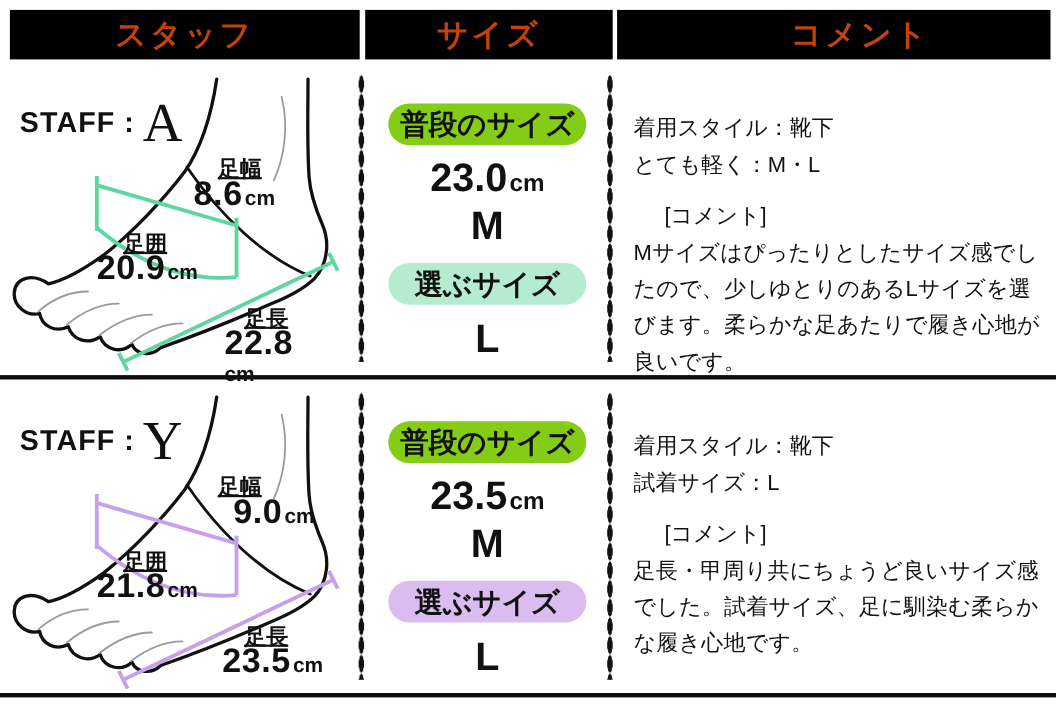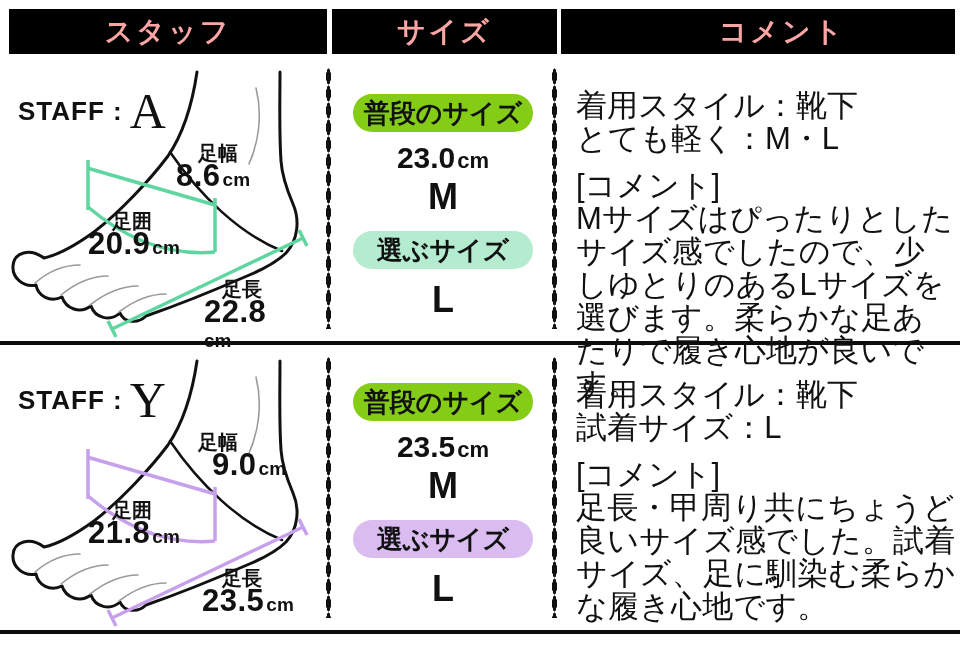--- a/index.html
+++ b/index.html
@@ -8,7 +8,7 @@
   .page { position:relative; width:960px; height:650px; background:#fff; overflow:hidden; }
 
   
-  .hdr { position:absolute; top:9px; height:45px; background:#000; color:#fca5a5;
+  .hdr { position:absolute; top:9px; height:45px; background:#000; color:#c2410c;
          display:flex; align-items:center; justify-content:center;
          font-size:28px; font-weight:bold; letter-spacing:3px; }
   .hdr-staff   { left:9px;   width:318px; }

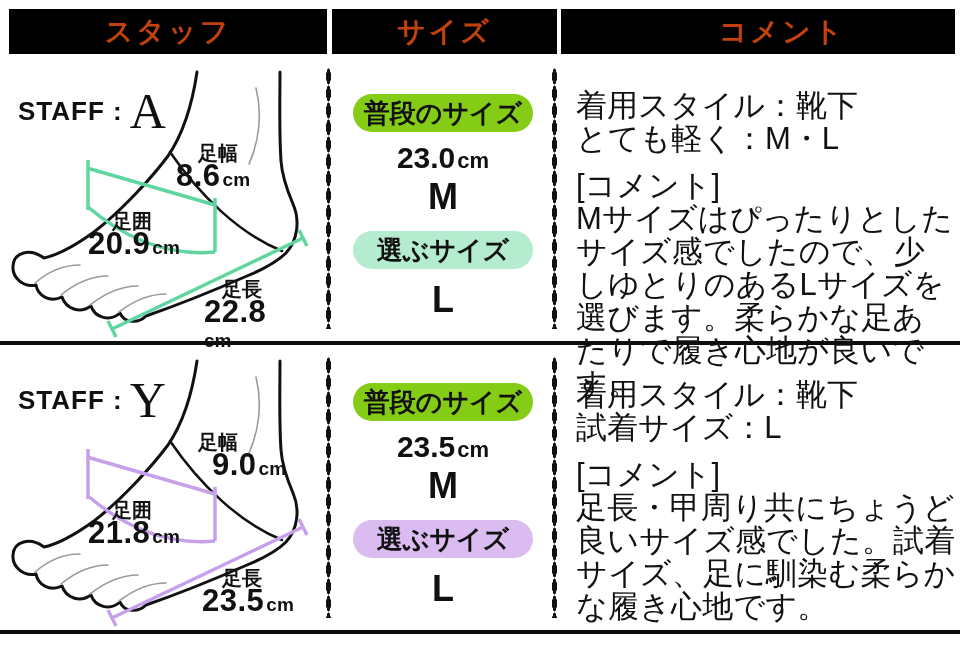--- a/index.html
+++ b/index.html
@@ -55,8 +55,8 @@
   .size-letter.chosen { margin-top:10px; }
 
   
-  .comment-cell { position:absolute; left:556px; top:0; width:404px; height:285px;
-                  padding:33px 0 0 20px; font-size:31px; line-height:33px; }
+  .comment-cell { position:absolute; left:556px; top:12px; width:404px; height:285px;
+                  padding:33px 0 0 20px; font-size:20px; line-height:33px; }
   .comment-intro div { white-space:nowrap; }
   .comment-label { margin-top:14px; }
   .comment-body { width:380px; letter-spacing:0.2px; }

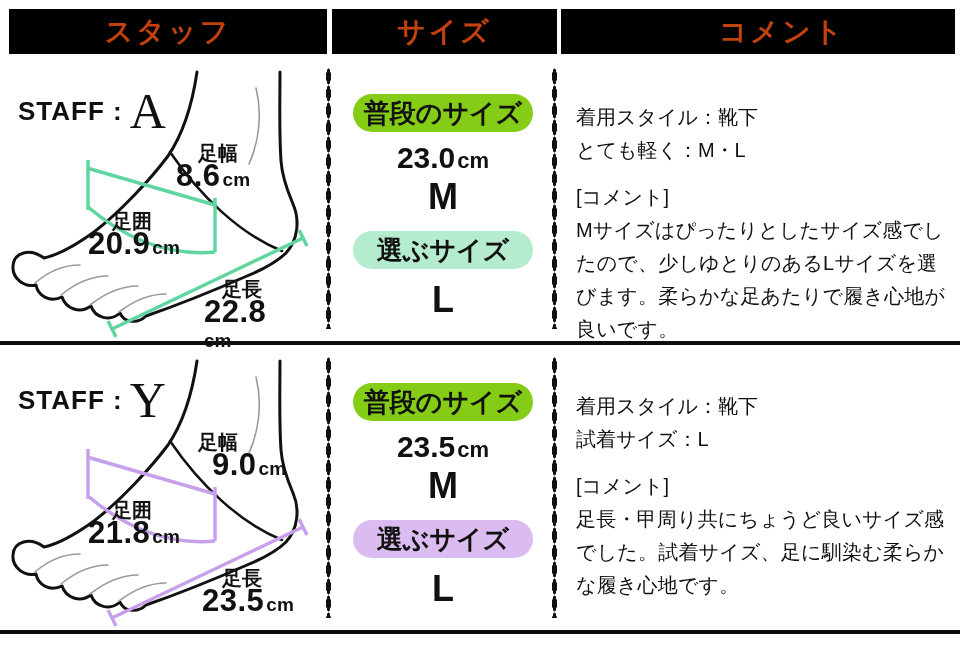--- a/index.html
+++ b/index.html
@@ -36,7 +36,7 @@
   .staff-letter { font-family:"Liberation Serif","DejaVu Serif",serif; font-size:50px;
                   font-weight:normal; line-height:1; margin-left:7px; }
 
-  .m-label { position:absolute; font-size:20px; font-weight:bold; }
+  .m-label { position:absolute; font-size:20px; font-weight:bold;text-decoration:underline; }
   .m-value { position:absolute; display:flex; align-items:baseline; }
   .m-num  { font-size:31px; font-weight:bold; letter-spacing:0.5px; }
   .m-unit { font-size:19px; font-weight:bold; margin-left:2px; }

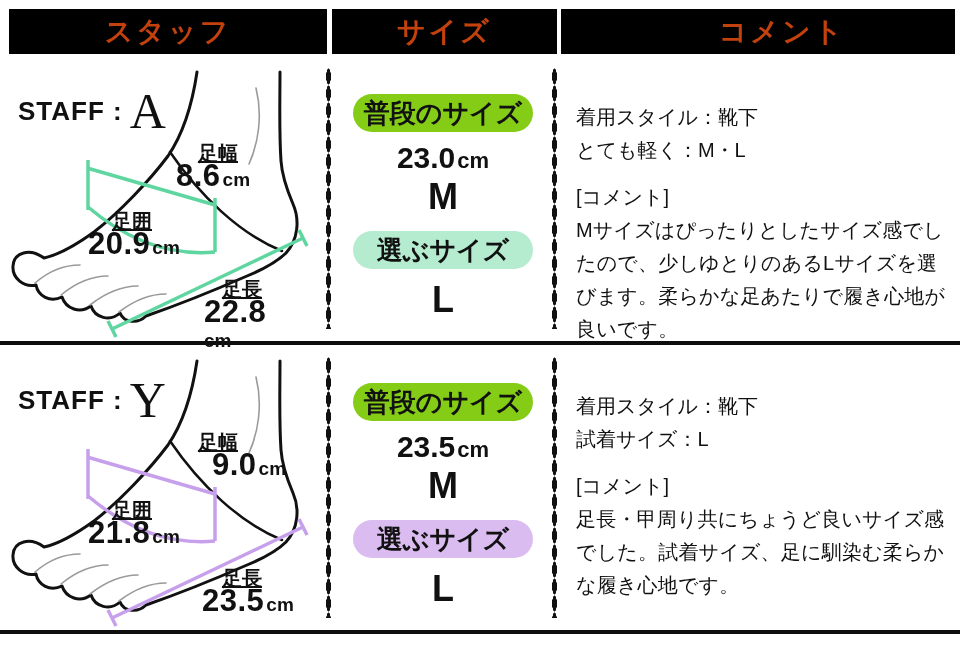--- a/index.html
+++ b/index.html
@@ -49,7 +49,7 @@
   .pill-usual  { margin-top:38px; background:#84cc16; }
   .pill-chosen { margin-top:13px; }
   .size-value { margin-top:9px; display:flex; align-items:baseline; justify-content:center; }
-  .size-num  { font-size:30px; font-weight:bold; }
+  .size-num  { font-size:36px; font-weight:bold; }
   .size-unit { font-size:22px; font-weight:bold; margin-left:2px; }
   .size-letter { font-size:36px; font-weight:bold; margin-top:1px; }
   .size-letter.chosen { margin-top:10px; }

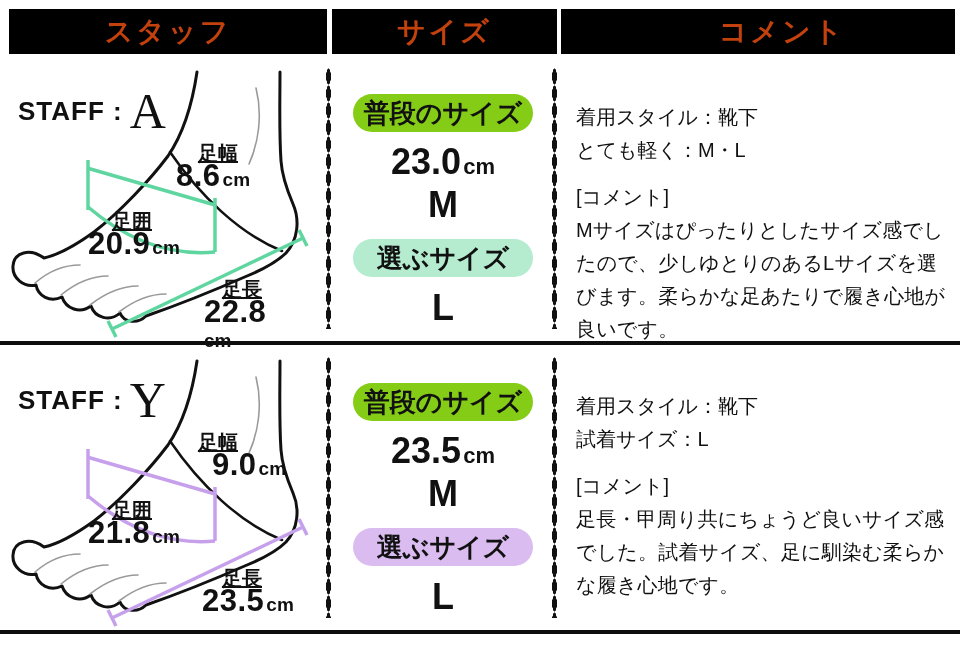--- a/index.html
+++ b/index.html
@@ -58,7 +58,7 @@
   .comment-cell { position:absolute; left:556px; top:12px; width:404px; height:285px;
                   padding:33px 0 0 20px; font-size:20px; line-height:33px; }
   .comment-intro div { white-space:nowrap; }
-  .comment-label { margin-top:14px; }
+  .comment-label { margin-top:14px;margin-left:28px; }
   .comment-body { width:380px; letter-spacing:0.2px; }
 
   

